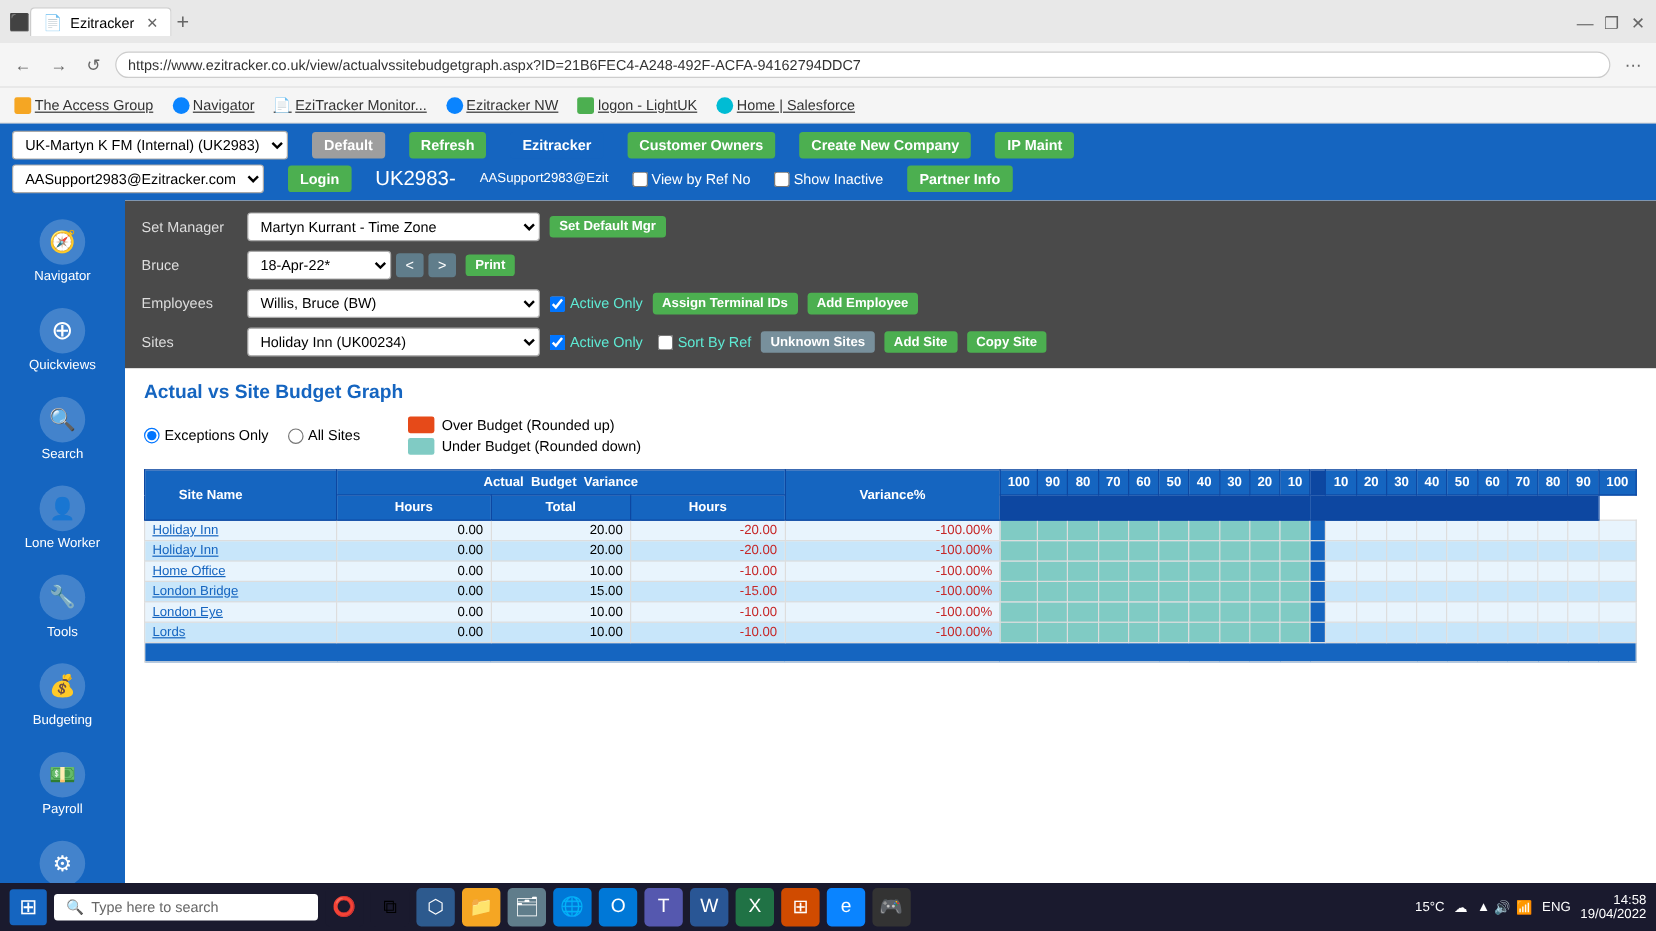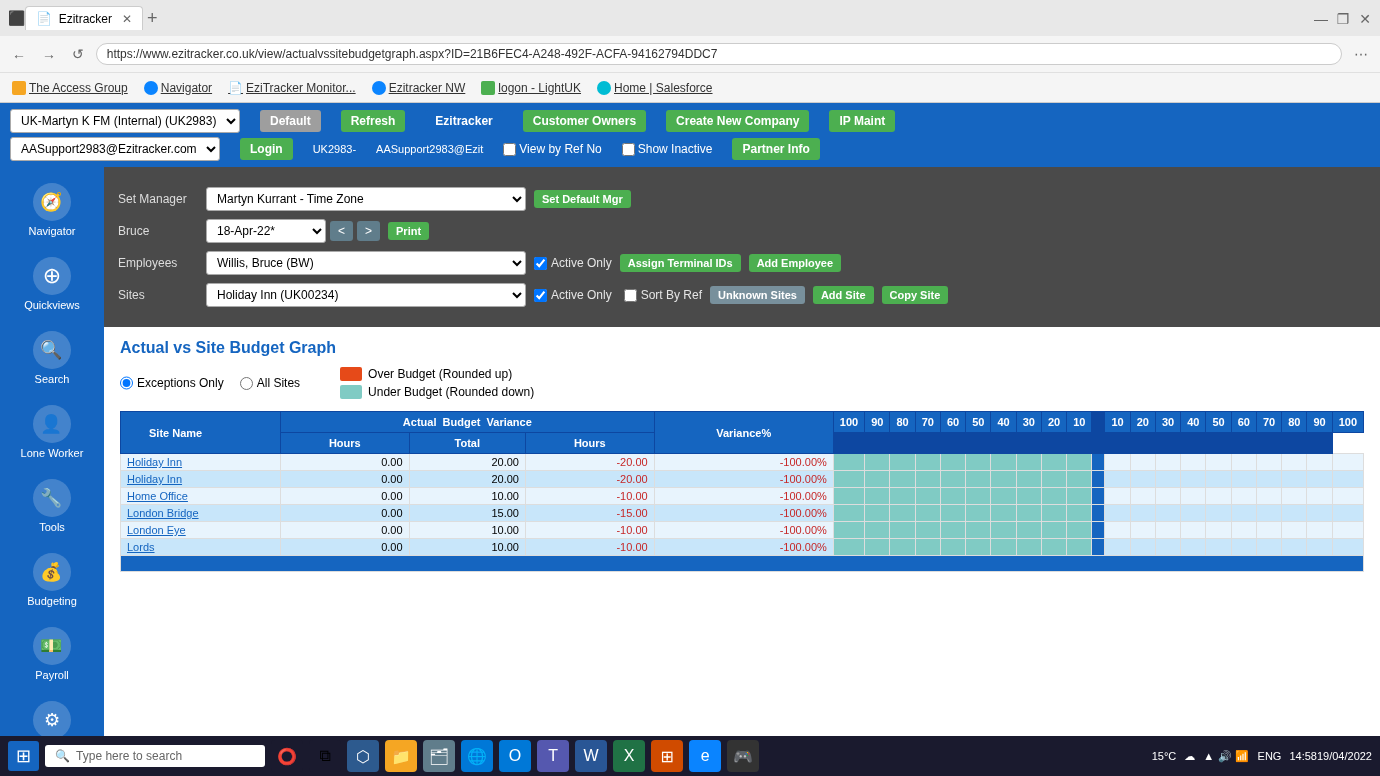--- a/index.html
+++ b/index.html
@@ -156,7 +156,7 @@
       <option>AASupport2983@Ezitracker.com</option>
     </select>
     <button class="btn btn-green">Login</button>
-    <span style="color:white;font-size:11px;">UK2983-</span>
+    <span style="color:white;font-size:17px;">UK2983-</span>
     <span style="color:white;font-size:11px;">AASupport2983@Ezit</span>
     <label class="checkbox-label">
       <input type="checkbox" style="">

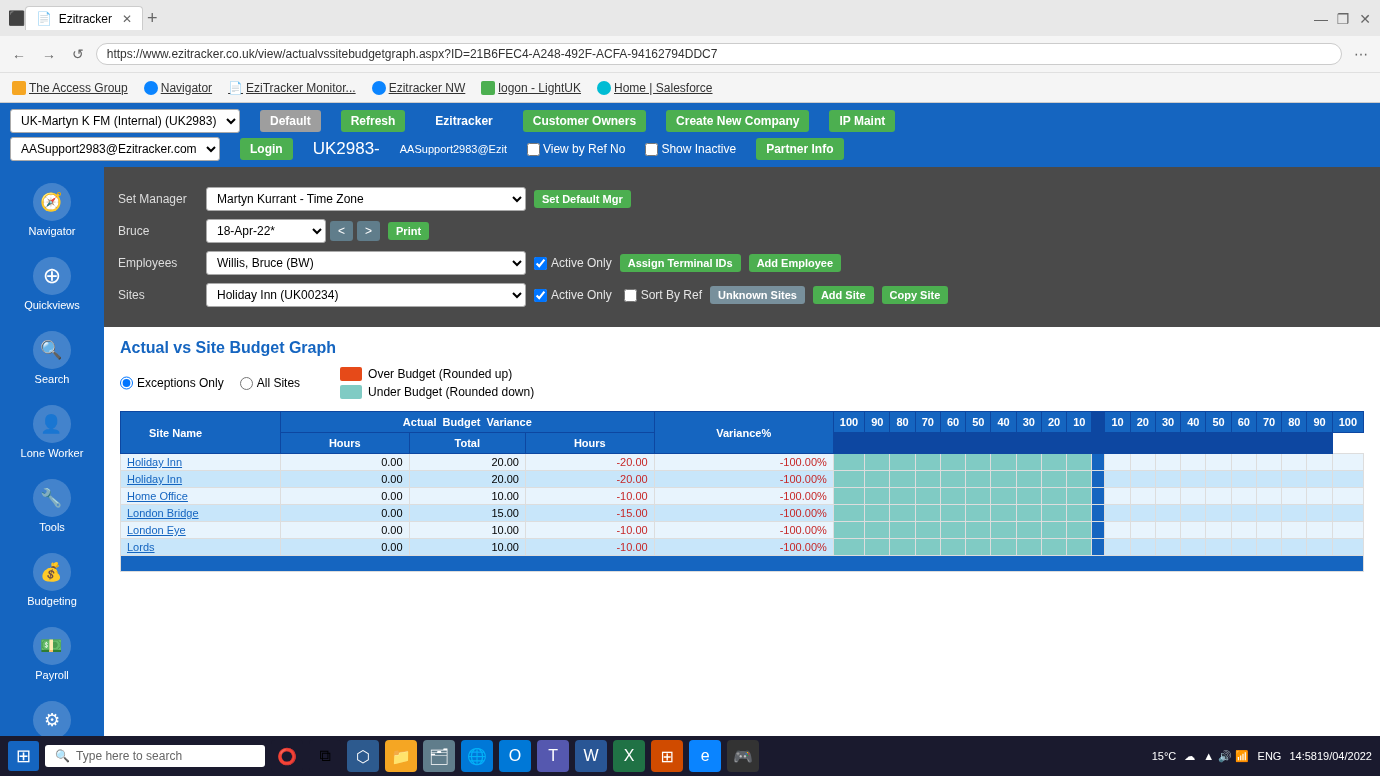--- a/index.html
+++ b/index.html
@@ -36,7 +36,7 @@
 
     
     .content { flex: 1; display: flex; flex-direction: column; overflow: hidden; }
-    .controls-panel { background: #4a4a4a; padding: 20px 14px; display: flex; flex-direction: column; gap: 8px; }
+    .controls-panel { background: #4a4a4a; padding: 10px 14px; display: flex; flex-direction: column; gap: 8px; }
     .ctrl-row { display: flex; align-items: center; gap: 8px; }
     .ctrl-label { color: #ddd; font-size: 12px; width: 80px; }
     .ctrl-select { background: white; border: 1px solid #aaa; border-radius: 3px; padding: 3px 6px; font-size: 12px; }

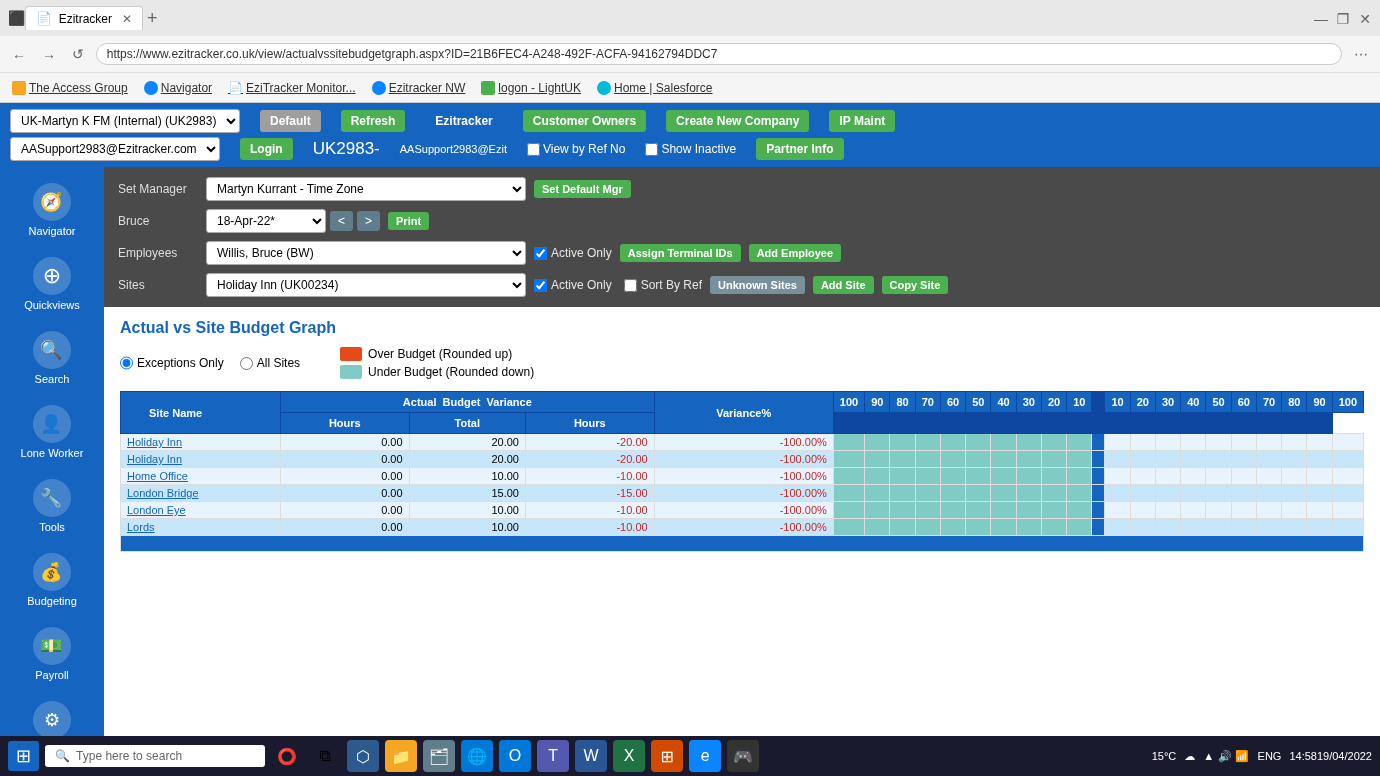--- a/index.html
+++ b/index.html
@@ -40,7 +40,7 @@
     .ctrl-row { display: flex; align-items: center; gap: 8px; }
     .ctrl-label { color: #ddd; font-size: 12px; width: 80px; }
     .ctrl-select { background: white; border: 1px solid #aaa; border-radius: 3px; padding: 3px 6px; font-size: 12px; }
-    .ctrl-select-wide { width: 320px; }
+    .ctrl-select-wide { width: 244px; }
     .week-nav { display: flex; align-items: center; gap: 4px; }
     .week-select { background: white; border: 1px solid #aaa; border-radius: 3px; padding: 3px 6px; font-size: 12px; width: 120px; }
     .nav-arrow { background: #607d8b; color: white; border: none; border-radius: 3px; padding: 3px 8px; cursor: pointer; font-size: 12px; }

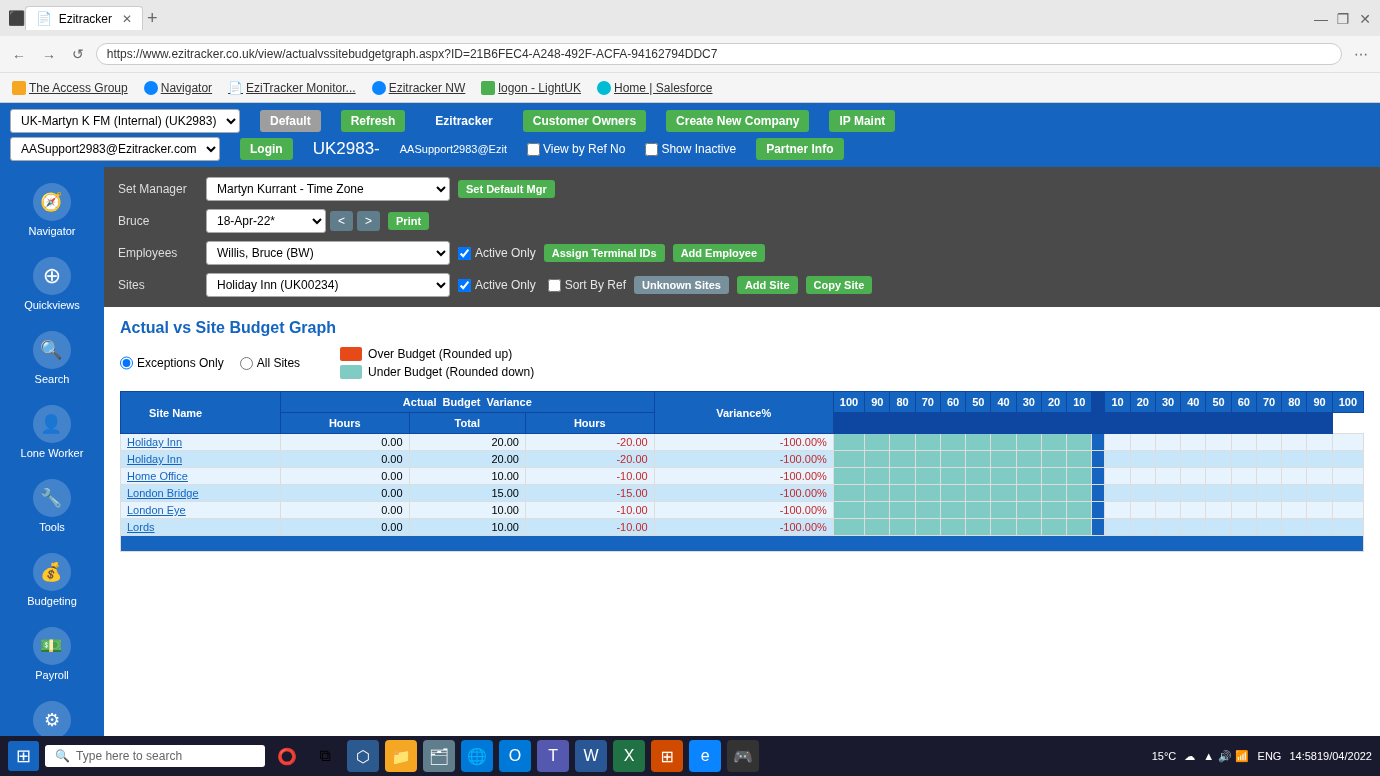--- a/index.html
+++ b/index.html
@@ -45,7 +45,7 @@
     .week-select { background: white; border: 1px solid #aaa; border-radius: 3px; padding: 3px 6px; font-size: 12px; width: 120px; }
     .nav-arrow { background: #607d8b; color: white; border: none; border-radius: 3px; padding: 3px 8px; cursor: pointer; font-size: 12px; }
     .chk-row { display: flex; align-items: center; gap: 4px; }
-    .chk-label { color: #e5e5e5; font-size: 12px; }
+    .chk-label { color: #5eead4; font-size: 12px; }
     .btn-sm { padding: 3px 8px; font-size: 11px; }
 
     

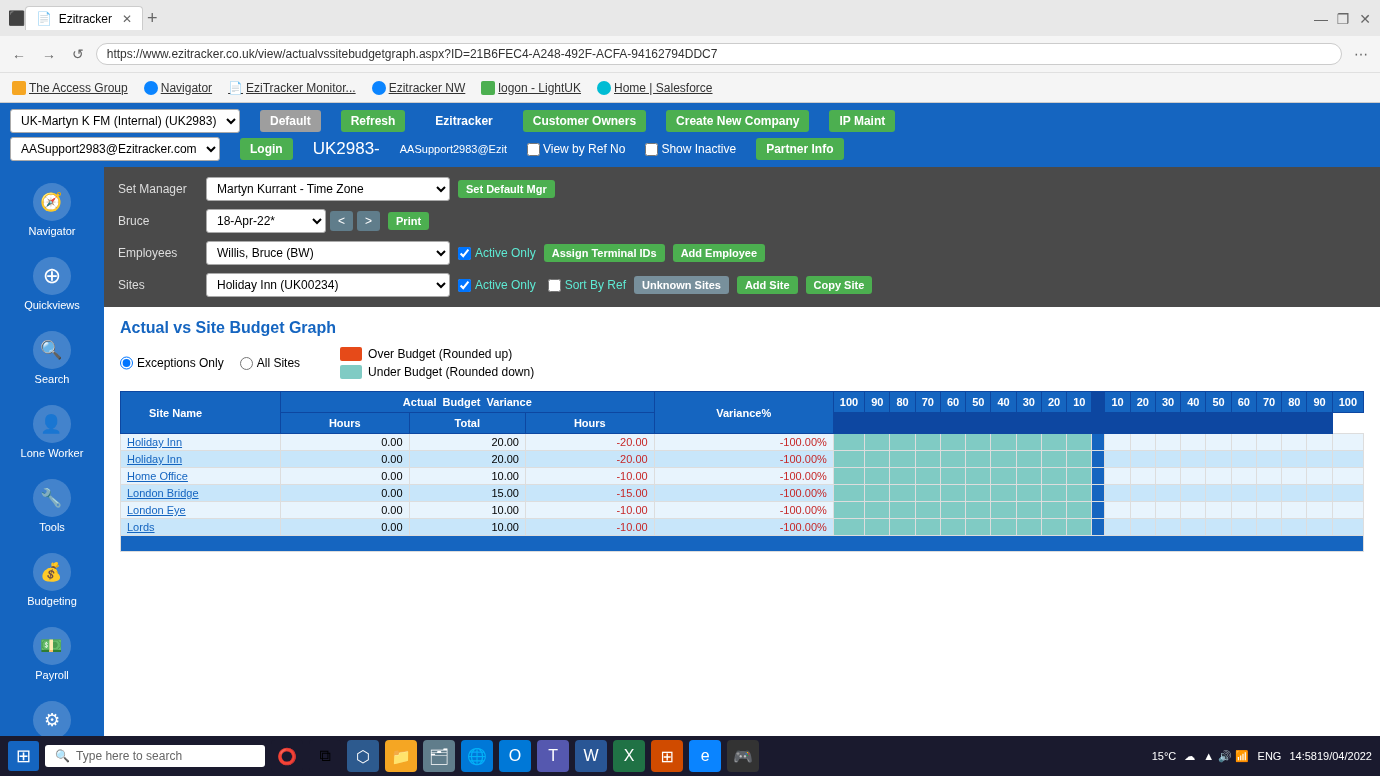--- a/index.html
+++ b/index.html
@@ -80,7 +80,7 @@
     .taskbar-icon { width: 32px; height: 32px; border-radius: 4px; display: flex; align-items: center; justify-content: center; cursor: pointer; font-size: 16px; }
     .taskbar-right { margin-left: auto; display: flex; align-items: center; gap: 8px; color: white; font-size: 11px; }
     .tray-icons { display: flex; gap: 4px; align-items: center; }
-    .time-display { display: flex; align-items: flex-end; font-size: 11px; color: white; }
+    .time-display { display: flex; flex-direction: column; align-items: flex-end; font-size: 11px; color: white; }
   </style>
 </head>
 <body>

